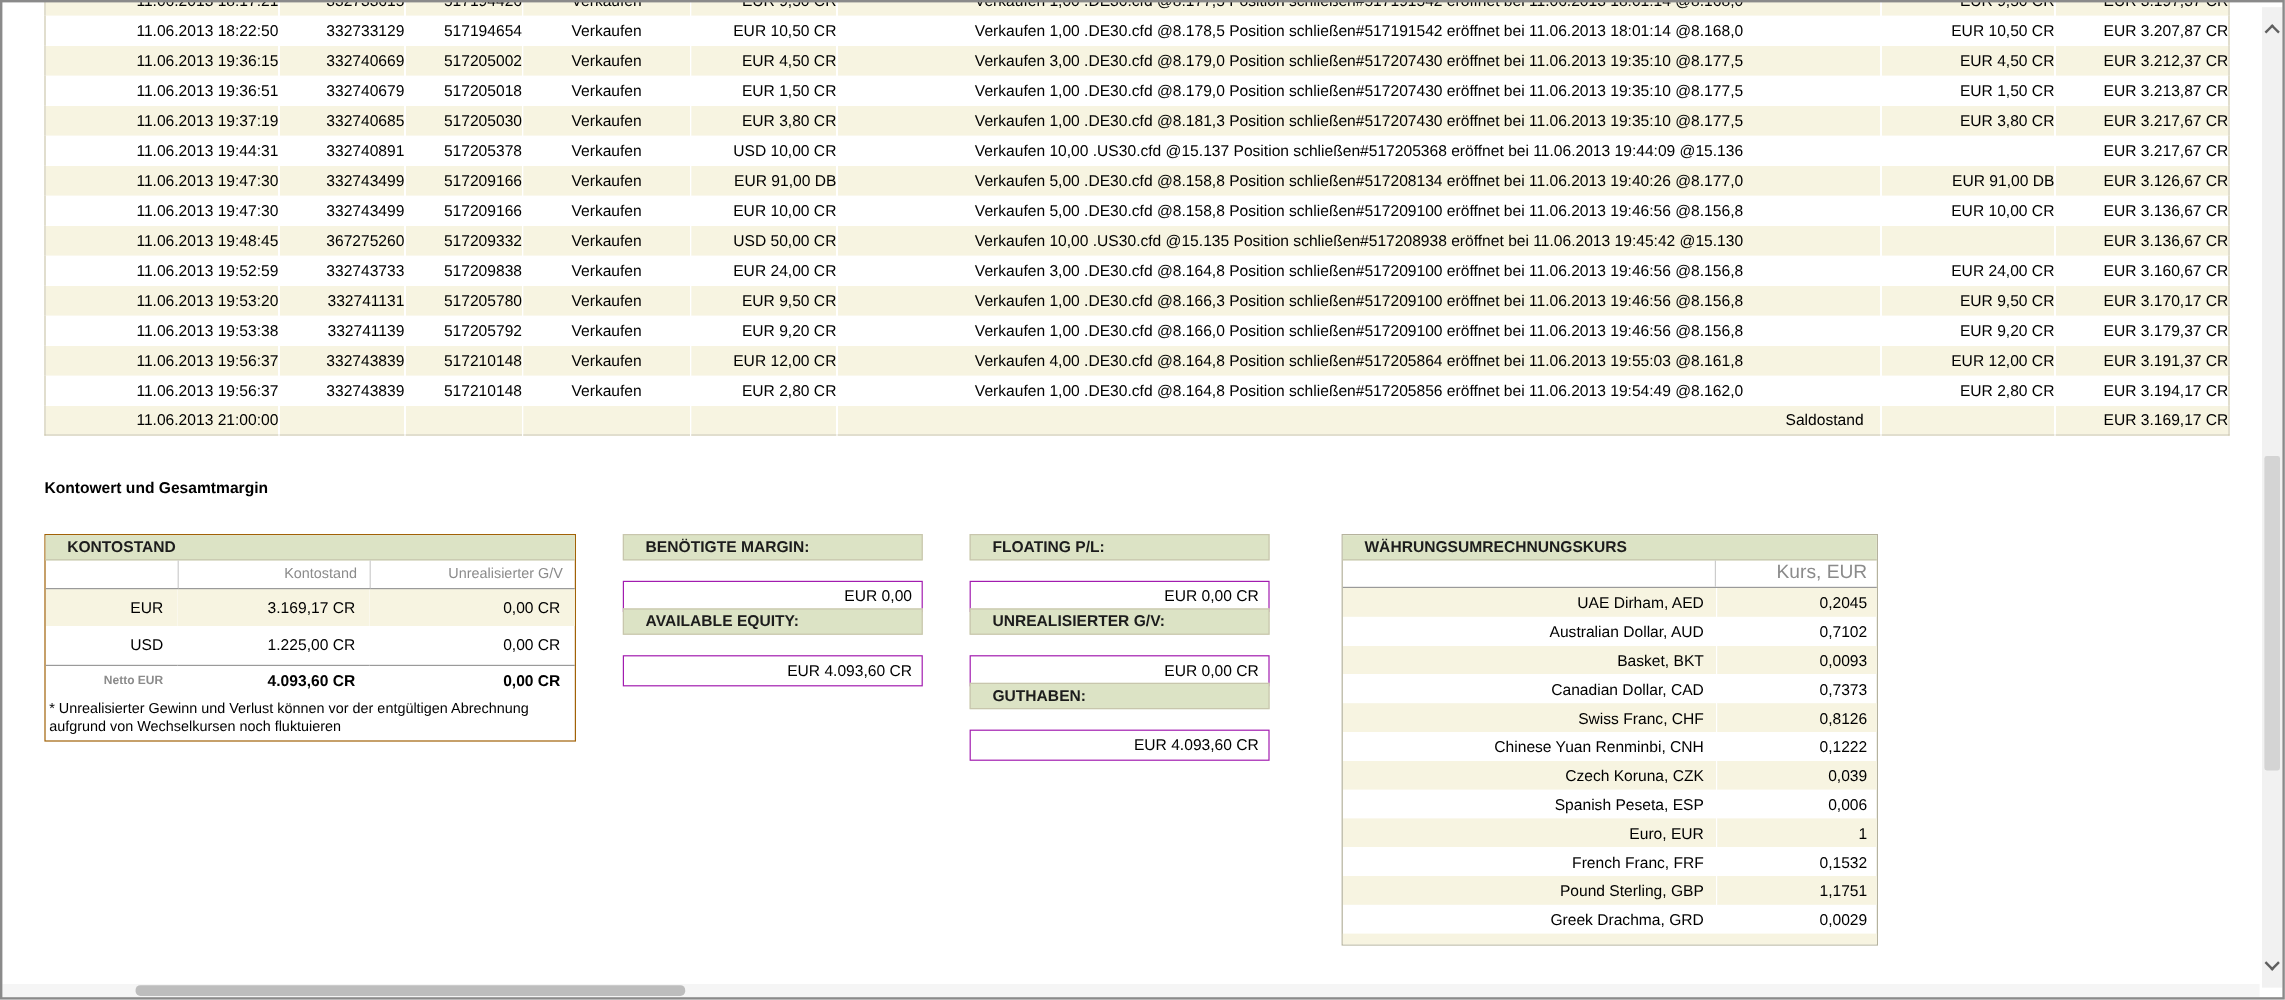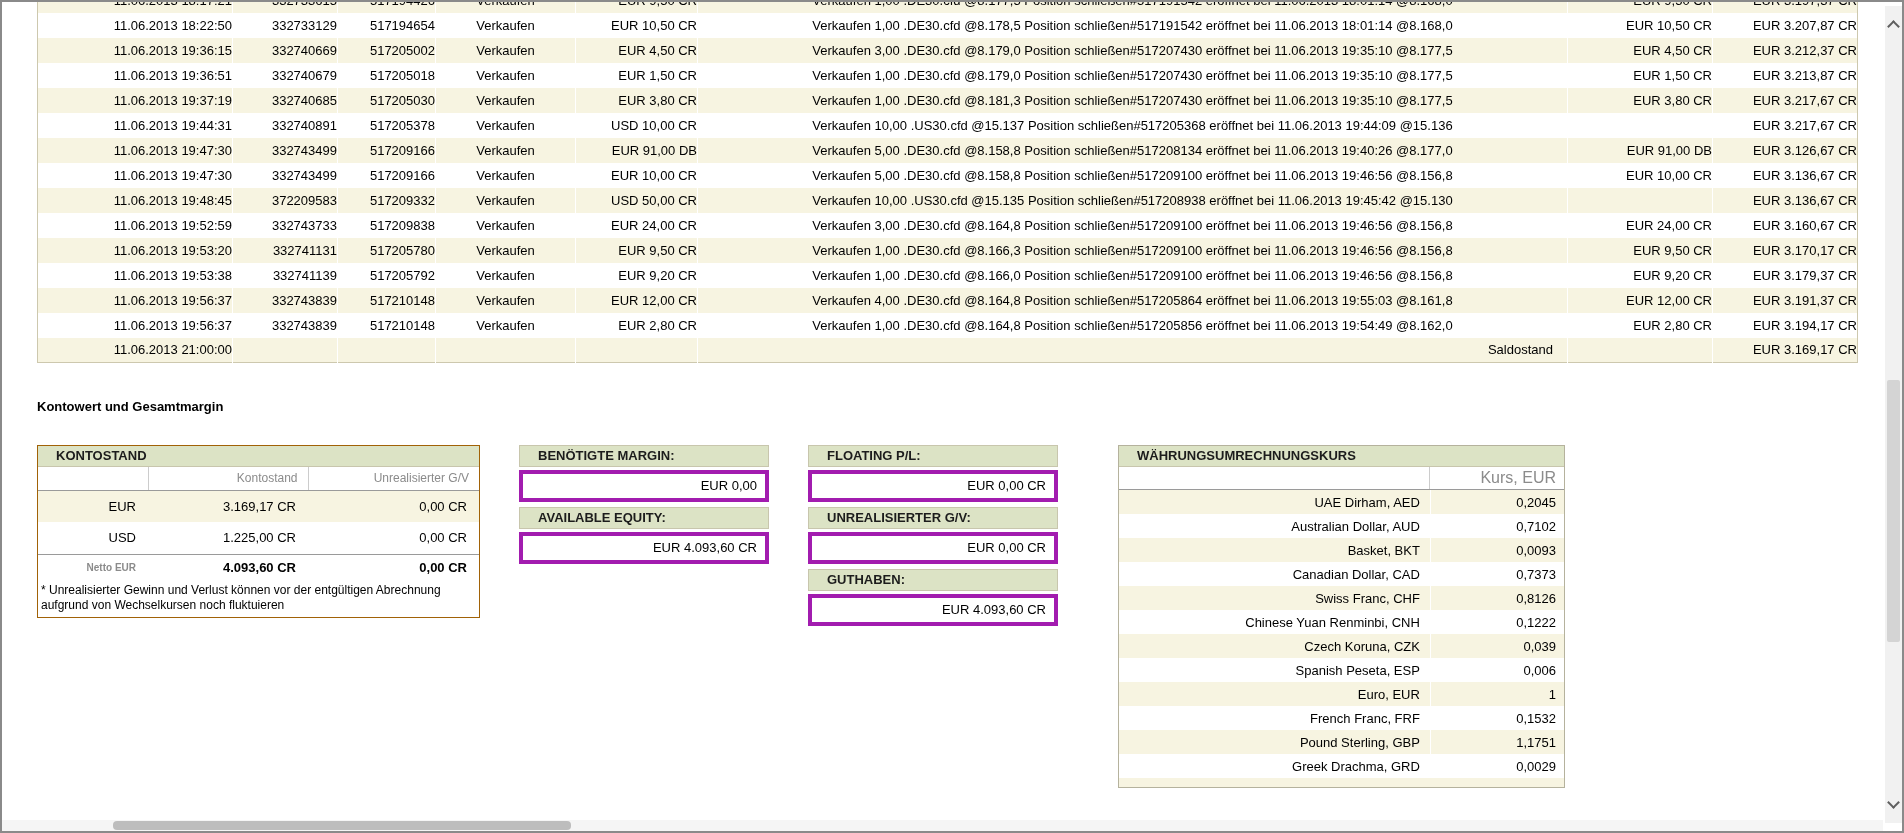--- a/index.html
+++ b/index.html
@@ -180,7 +180,7 @@
         </tr>
         <tr>
           <td class="c-date">11.06.2013 19:48:45</td>
-          <td class="c-num">372209583</td>
+          <td class="c-num">367275260</td>
           <td class="c-num2">517209332</td>
           <td class="c-type">Verkaufen</td>
           <td class="c-amt">USD 50,00 CR</td>

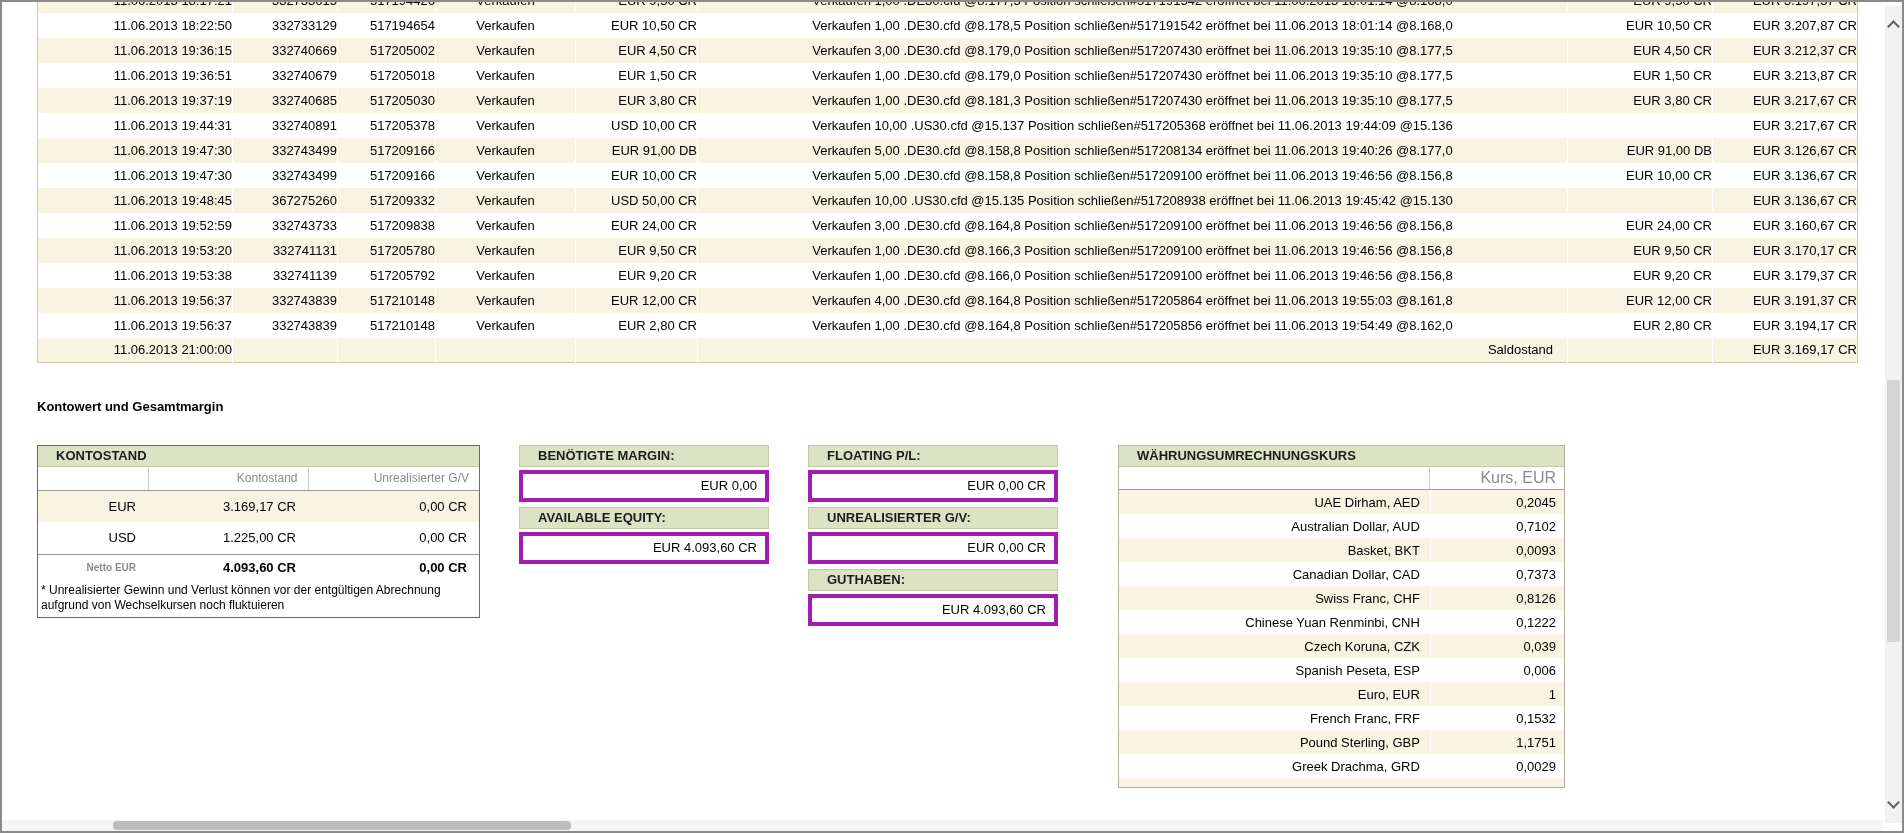--- a/index.html
+++ b/index.html
@@ -56,7 +56,7 @@
 
   
   .sbox{position:absolute;width:250px;}
-  .sbox .value{margin-top:3px;border:4px solid #a21caf;background:#fff;height:24px;
+  .sbox .value{margin-top:17px;border:1px solid #a21caf;background:#fff;height:24px;
                line-height:24px;text-align:right;padding-right:8px;font-size:13px;}
 
   

